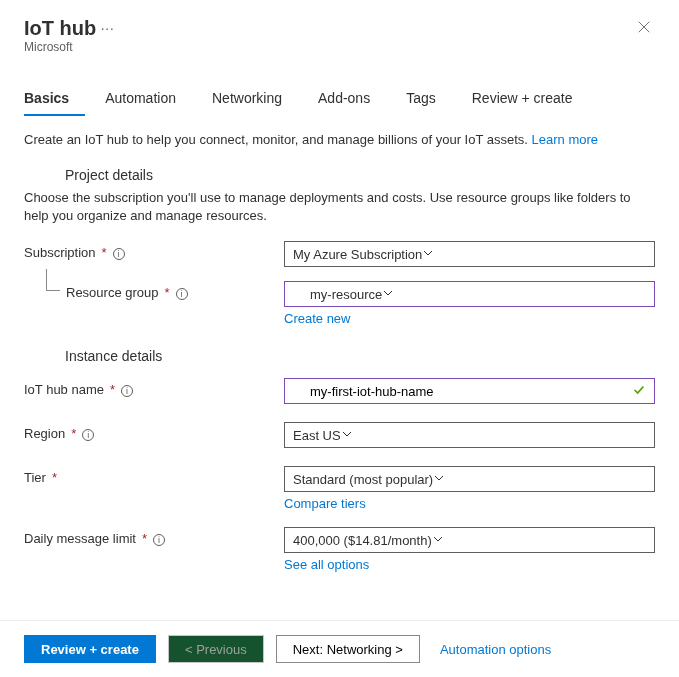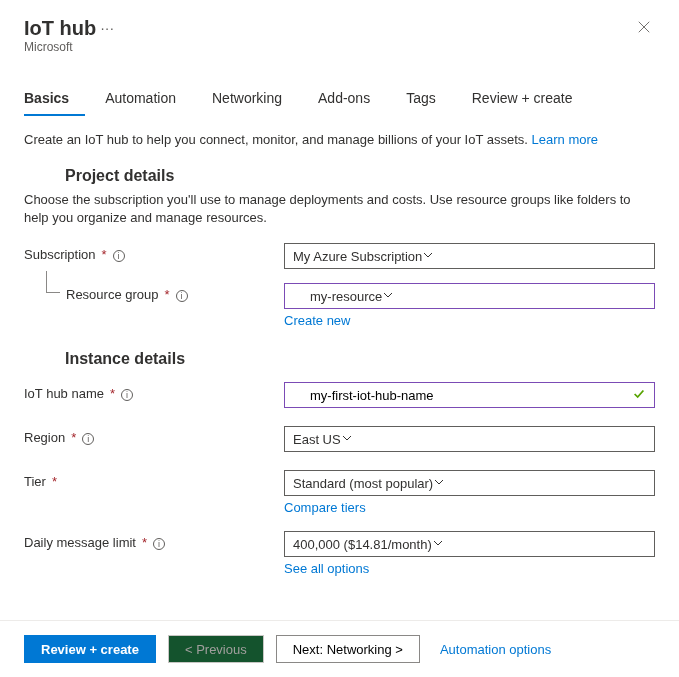--- a/index.html
+++ b/index.html
@@ -51,7 +51,7 @@
     }
     .intro { font-size: 13px; margin-bottom: 20px; }
     .learn-link { color: #0078d4; text-decoration: none; cursor: pointer; }
-    .section-title { font-size: 16px; font-weight: 700; margin-bottom: 6px; padding-left: 41px; }
+    .section-title { font-size: 14px; font-weight: 400; margin-bottom: 6px; padding-left: 41px; }
     .section-desc { font-size: 13px; color: #323130; margin-bottom: 16px; line-height: 1.4; }
     .form-row {
       display: flex;

